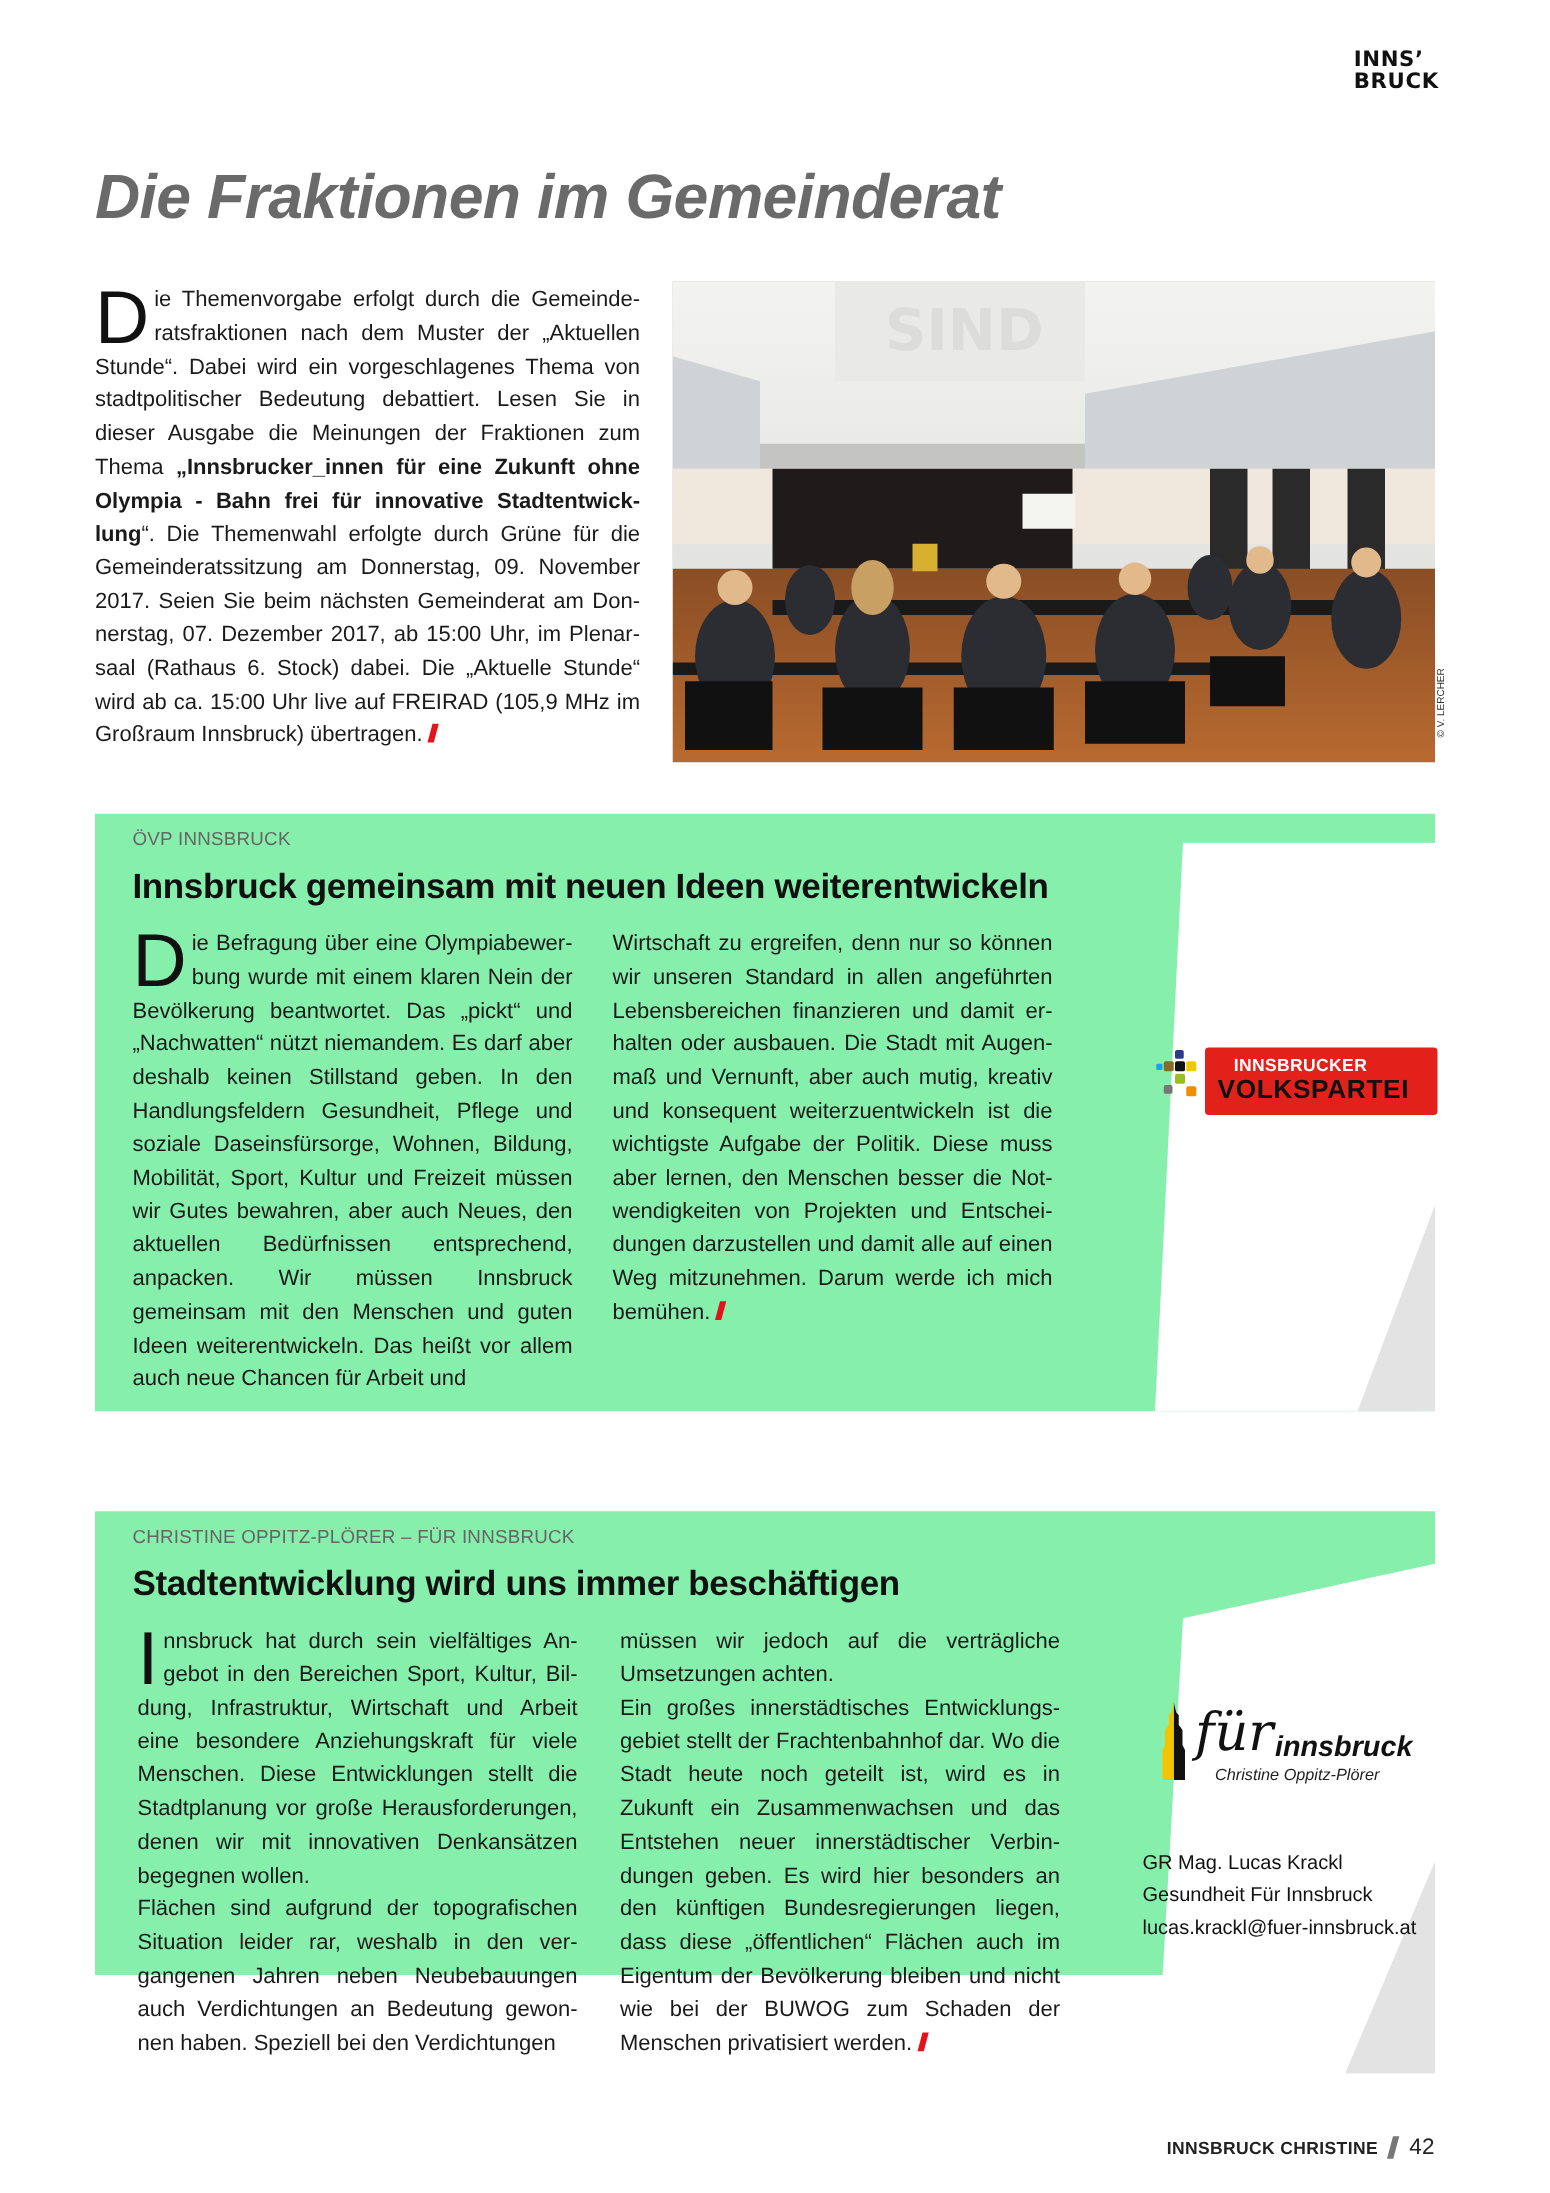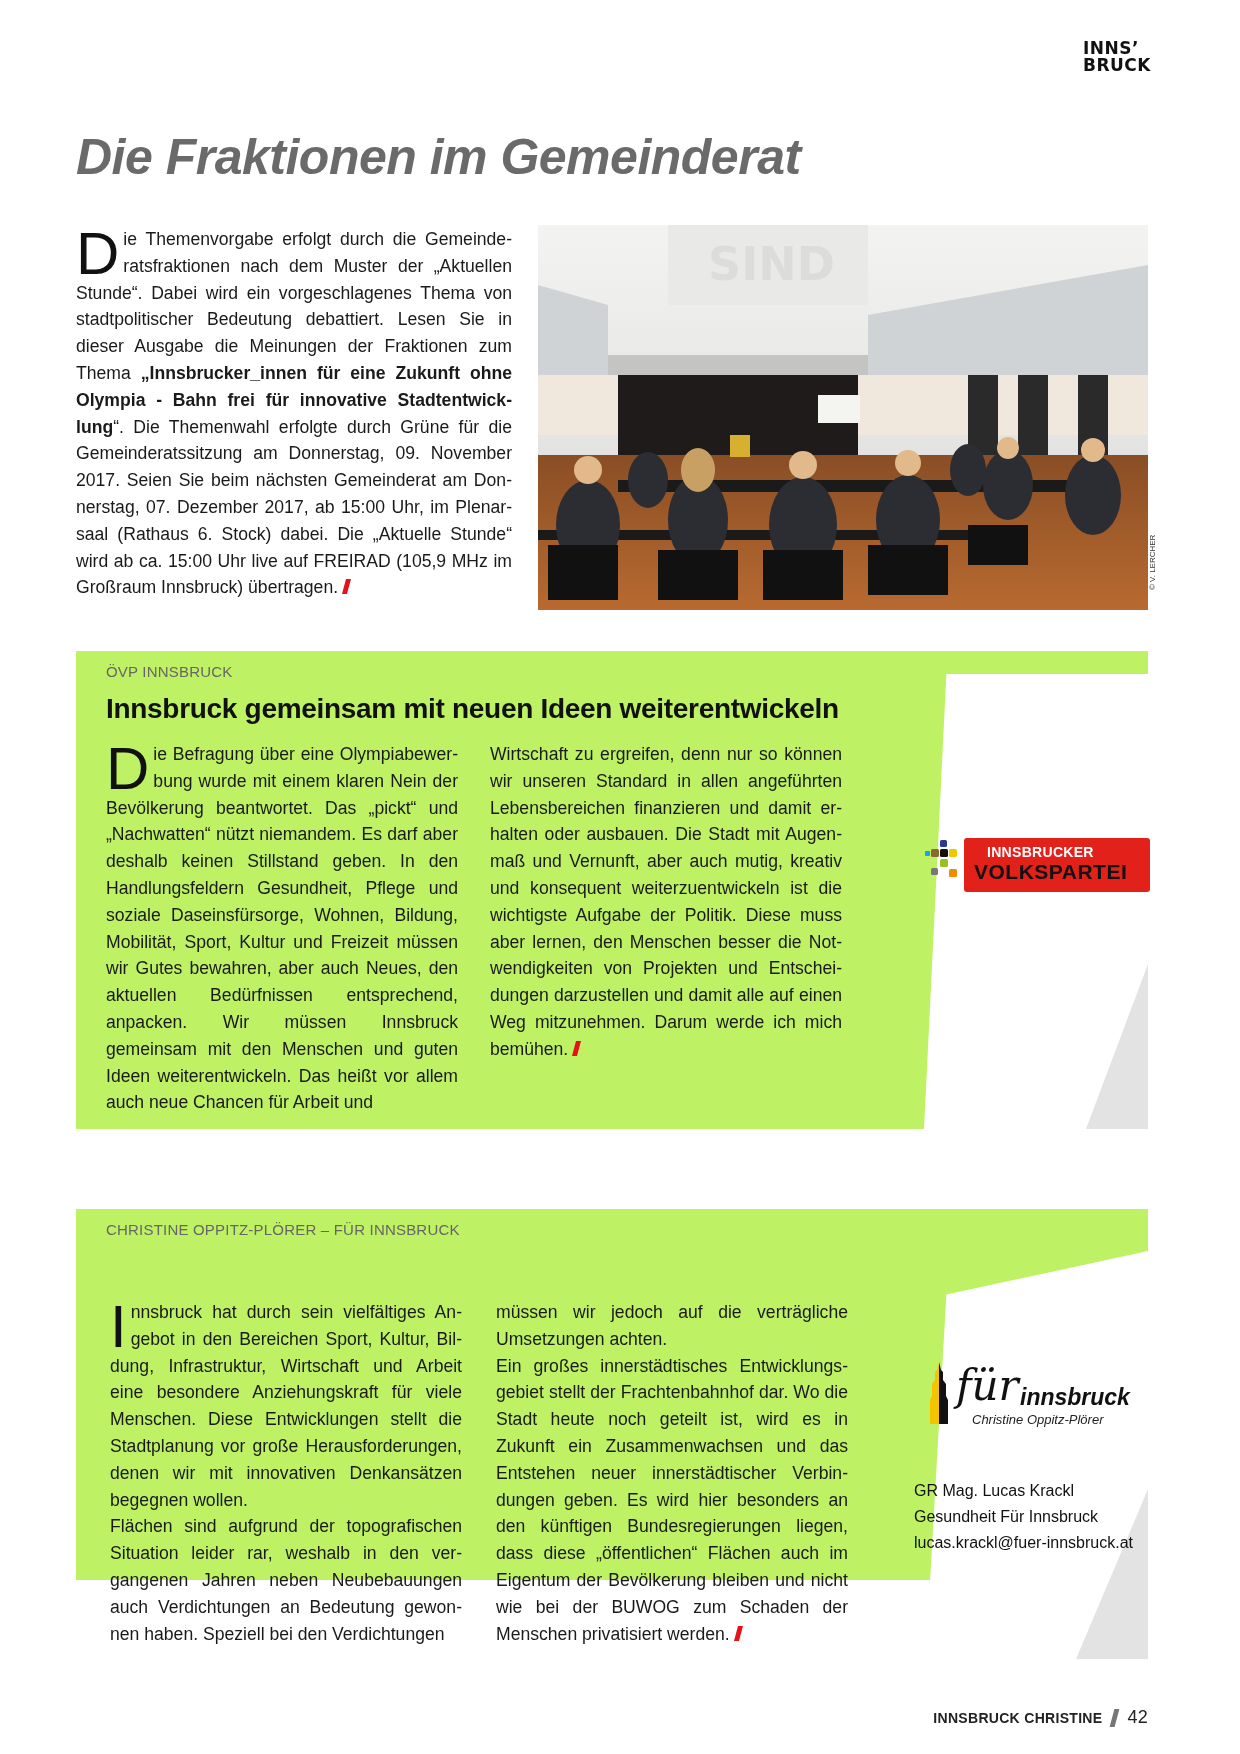--- a/index.html
+++ b/index.html
@@ -18,7 +18,7 @@
   .photo { position: absolute; left: 538px; top: 225px; width: 610px; height: 385px; overflow: hidden; background: #d9d6d1; }
   .credit { position: absolute; left: 1148px; top: 590px; transform: rotate(-90deg); transform-origin: left top;
             font-size: 8px; color: #333; white-space: nowrap; }
-  .panel { position: absolute; left: 76px; width: 1072px; background: #bef264; }
+  .panel { position: absolute; left: 76px; width: 1072px; background: #86efac; }
   .panel1 { top: 651px; height: 478px; }
   .panel2 { top: 1209px; height: 371px; }
   .white-shape { position: absolute; background: #ffffff; }

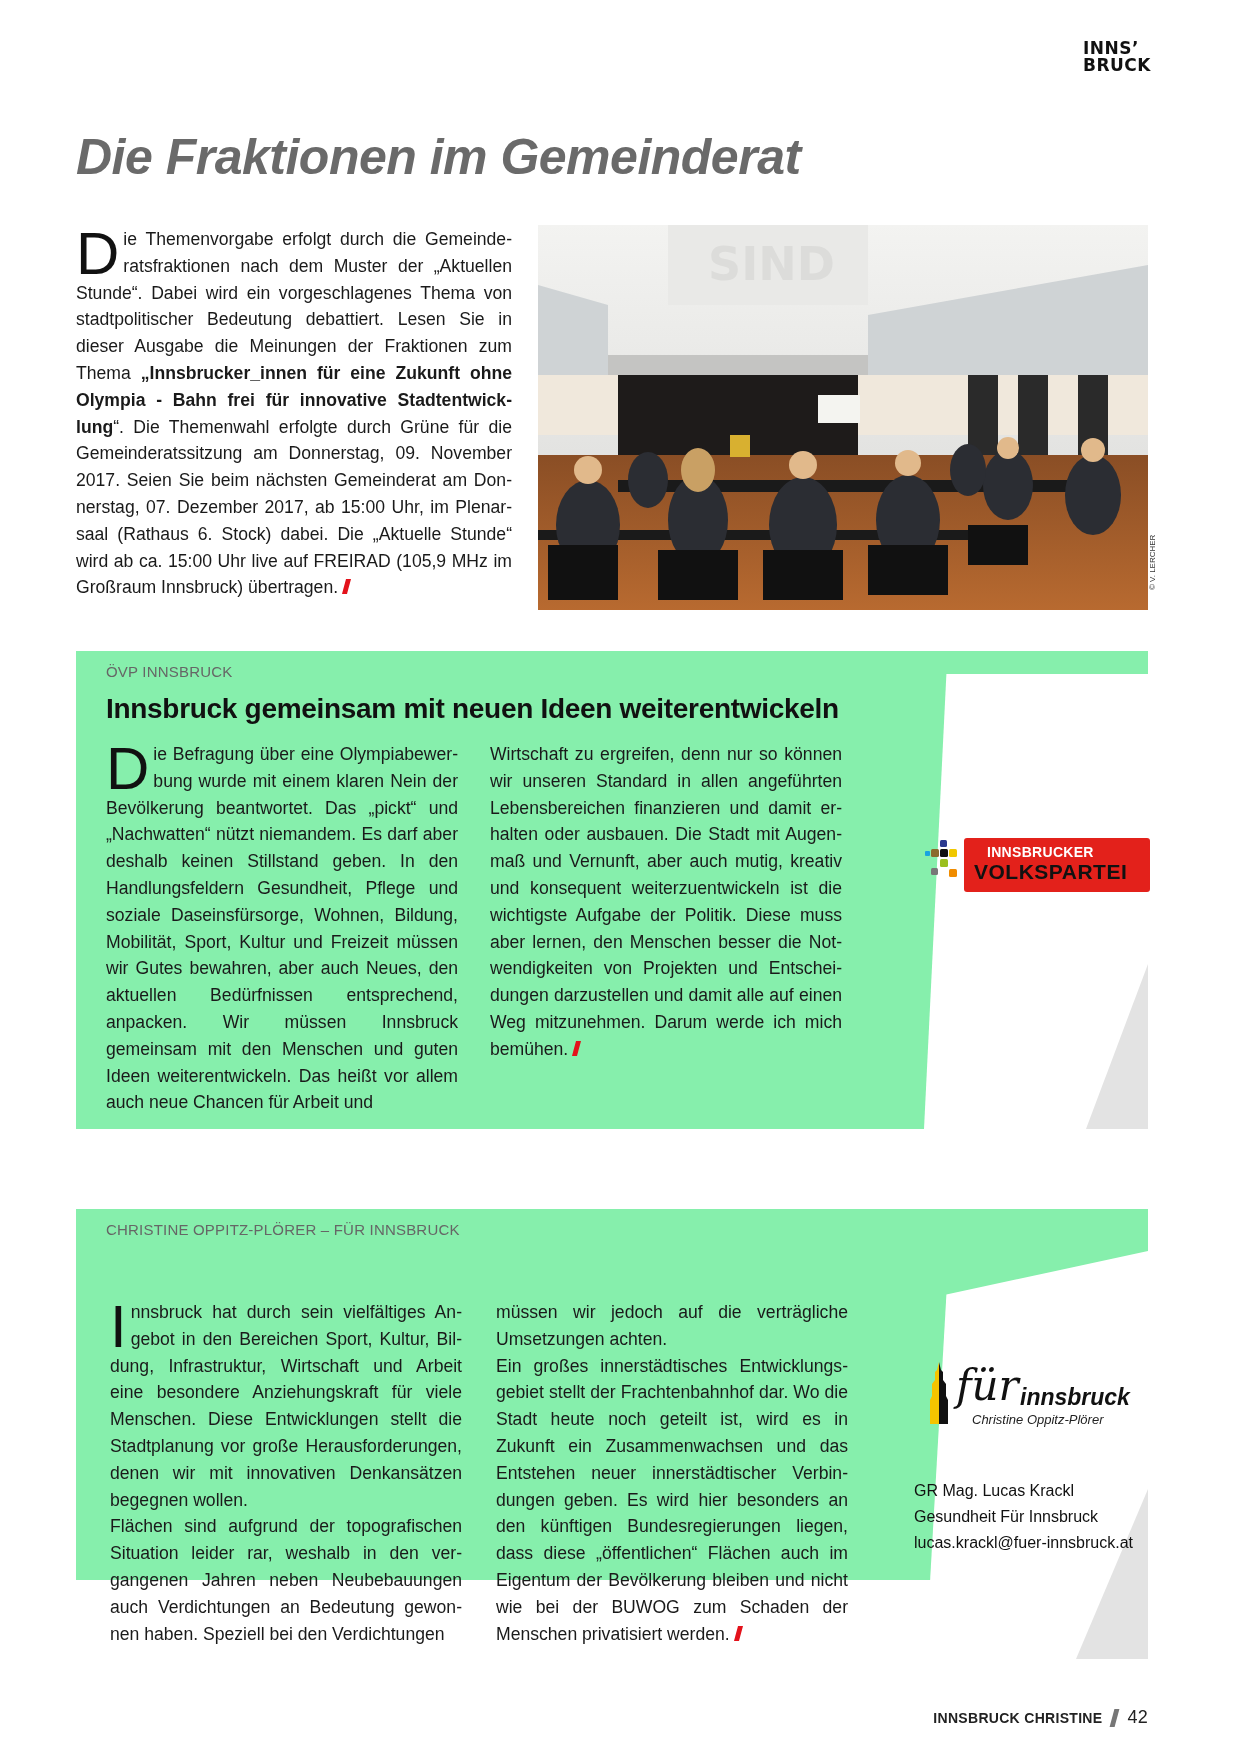--- a/index.html
+++ b/index.html
@@ -134,6 +134,7 @@
   <div class="white-shape" style="left:848px; top:42px; width:224px; height:436px; clip-path: polygon(10% 10%, 100% 0, 100% 100%, 0 100%);"></div>
   <div class="white-shape" style="left:1000px; top:280px; width:72px; height:170px; background:#e3e3e3; clip-path: polygon(100% 0, 100% 100%, 0 100%);"></div>
   <div class="kicker">CHRISTINE OPPITZ-PLÖRER – FÜR INNSBRUCK</div>
+  <h2 class="headline">Stadtentwicklung wird uns immer beschäftigen</h2>
   <div class="col" style="left:34px; top:90px; width:352px;">
     <span class="dropcap dropcap-i">I</span><span>nnsbruck hat durch sein vielfältiges An­gebot in den Bereichen Sport, Kultur, Bil­dung, Infrastruktur, Wirtschaft und Arbeit eine besondere Anziehungskraft für viele Menschen. Diese Entwicklungen stellt die Stadtplanung vor große Herausforderun­gen, denen wir mit innovativen Denkan­sätzen begegnen wollen.</span><br>
     <span>Flächen sind aufgrund der topografischen Situation leider rar, weshalb in den ver­gangenen Jahren neben Neubebauungen auch Verdichtungen an Bedeutung gewon­nen haben. Speziell bei den Verdichtungen</span>

